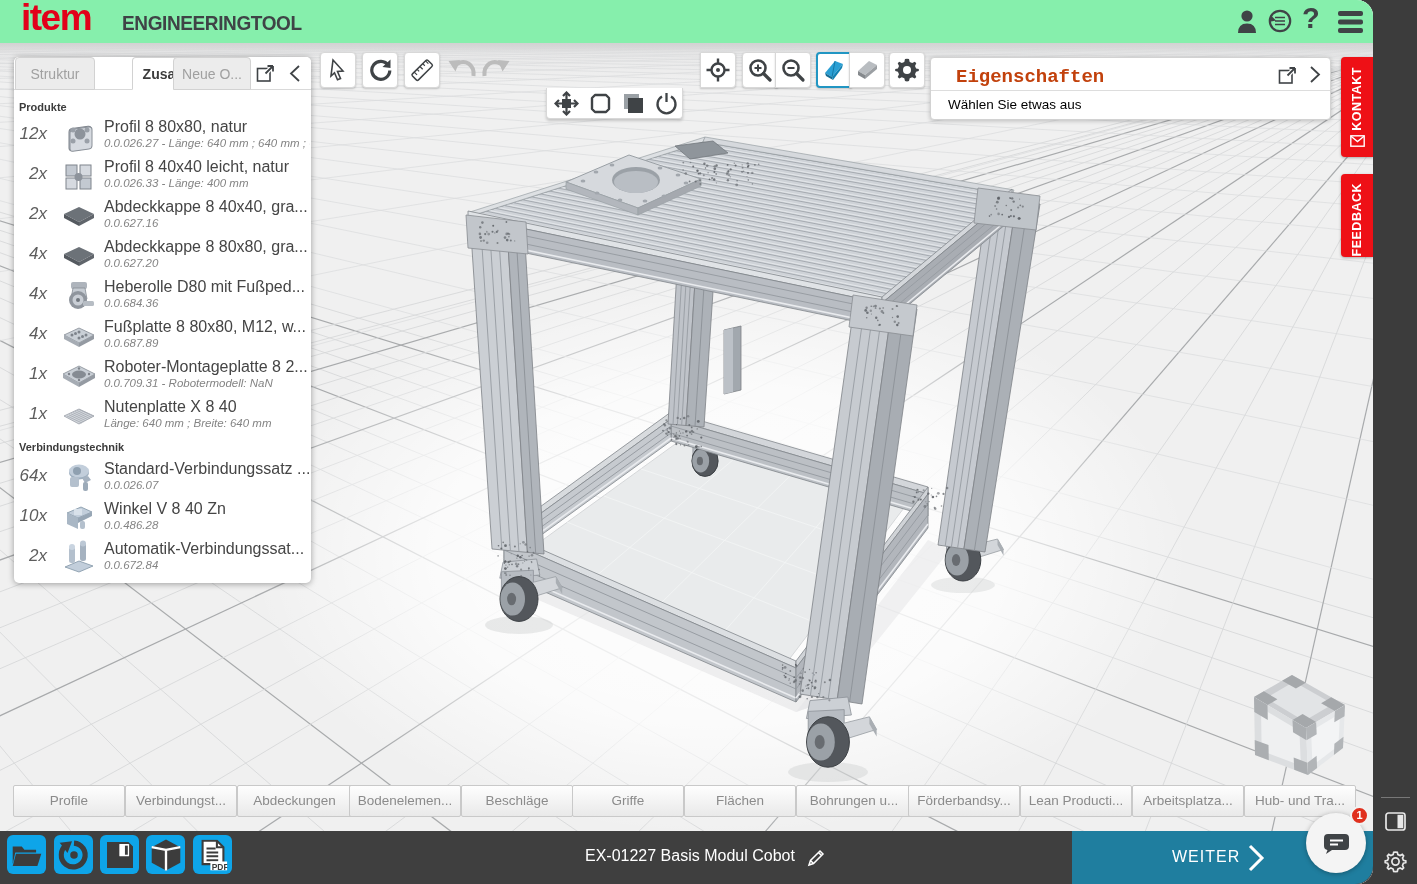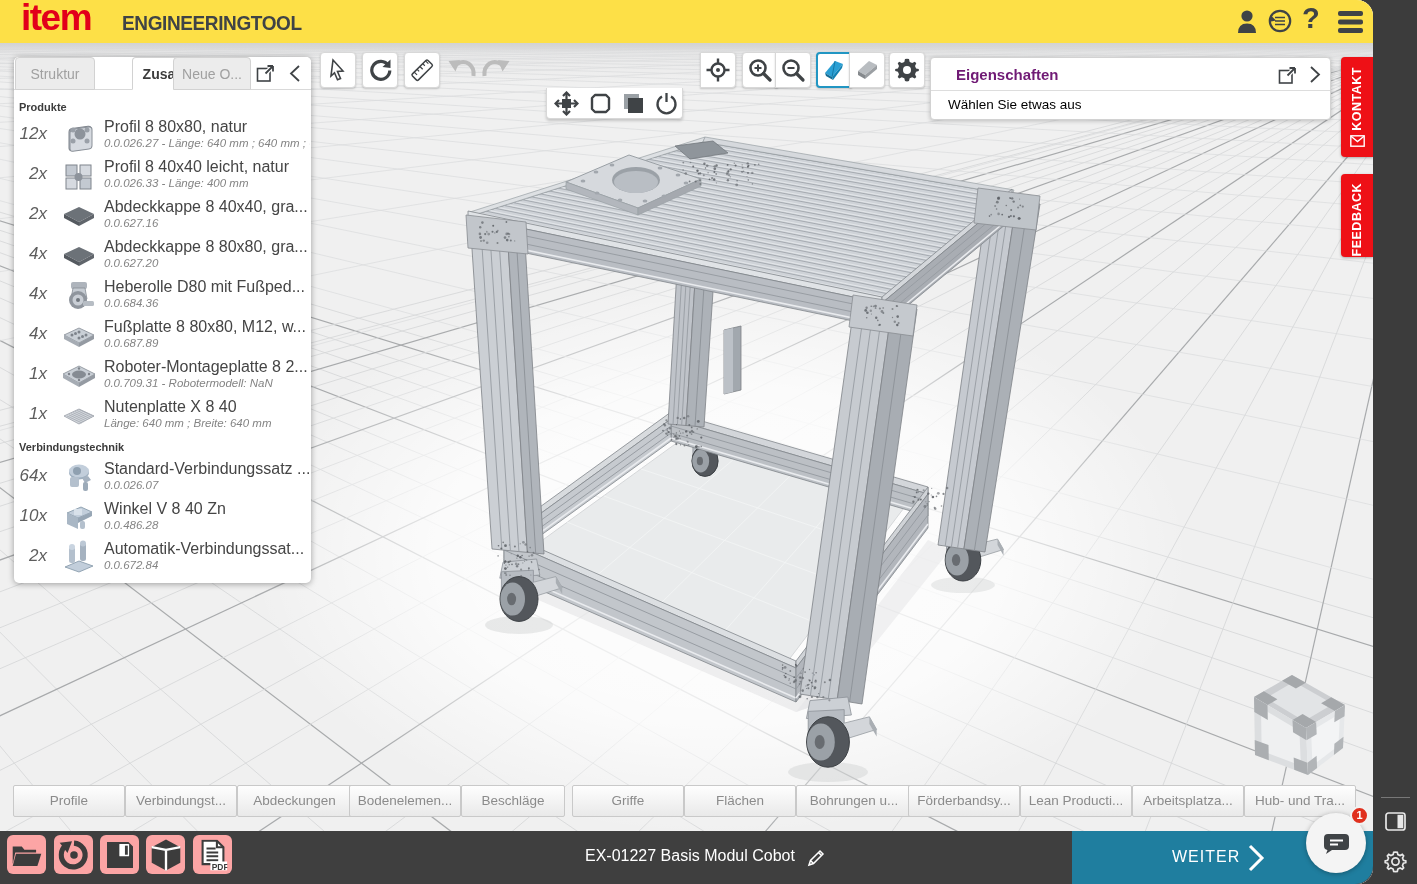--- a/index.html
+++ b/index.html
@@ -5,7 +5,7 @@
 html,body{width:1417px;height:884px;overflow:hidden;background:#3c3c3c;font-family:"Liberation Sans",sans-serif;}
 #app{position:absolute;left:0;top:0;width:1373px;height:884px;background:#efefef;border-radius:0 16px 16px 0;overflow:hidden;}
 #canvas{position:absolute;left:0;top:0;}
-#header{position:absolute;left:0;top:0;width:1373px;height:43px;background:#fde047;}
+#header{position:absolute;left:0;top:0;width:1373px;height:43px;background:#86efac;}
 .hdrshadow{position:absolute;left:0;top:43px;width:1373px;height:9px;background:linear-gradient(#d2d2d2,rgba(240,240,240,0));}
 #logo{position:absolute;left:21px;top:-3px;font-size:37px;font-weight:bold;color:#e2001a;letter-spacing:-1.5px;}
 #apptitle{position:absolute;left:122px;top:12px;font-size:20px;font-weight:bold;color:#3f4346;letter-spacing:-0.4px;transform:scaleX(0.95);transform-origin:left;}

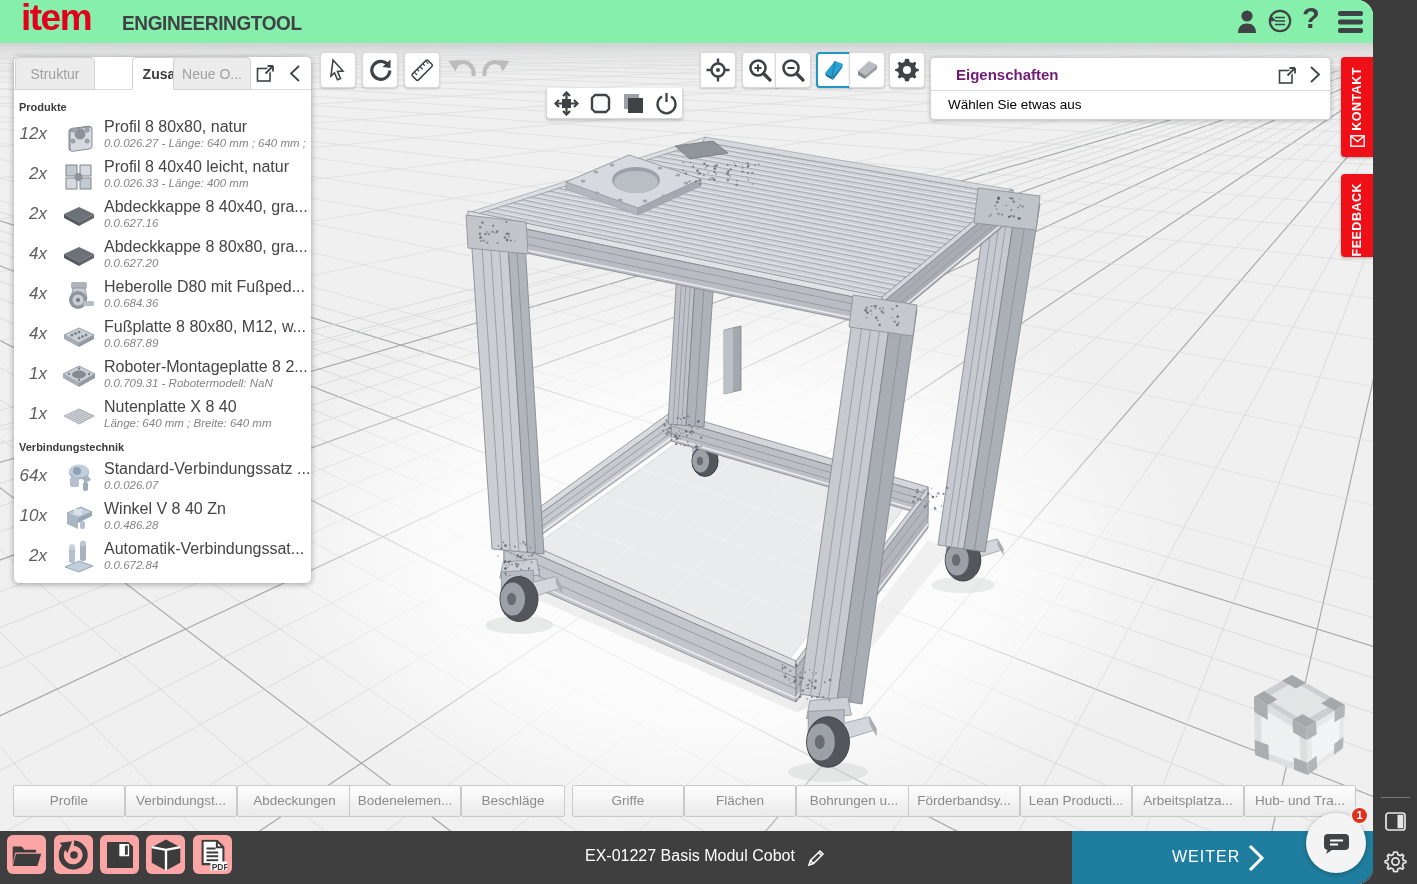--- a/index.html
+++ b/index.html
@@ -30,7 +30,7 @@
 
 #eig{position:absolute;left:930px;top:57px;width:401px;background:#fff;border:1px solid #d2d2d2;border-radius:4px;box-shadow:0 1px 4px rgba(0,0,0,0.22);}
 #eightop{height:33px;border-bottom:1px solid #ddd;position:relative;}
-#eightop .t{position:absolute;left:25px;top:8px;font-size:15px;font-weight:bold;color:#701a75;}
+#eightop .t{position:absolute;left:25px;top:8px;font-size:19px;font-weight:bold;color:#c2410c;font-family:Liberation Mono, monospace;}
 #eiginput{height:28px;position:relative;}
 #eiginput .ph{position:absolute;left:17px;top:6px;font-size:13.5px;color:#000000;}
 

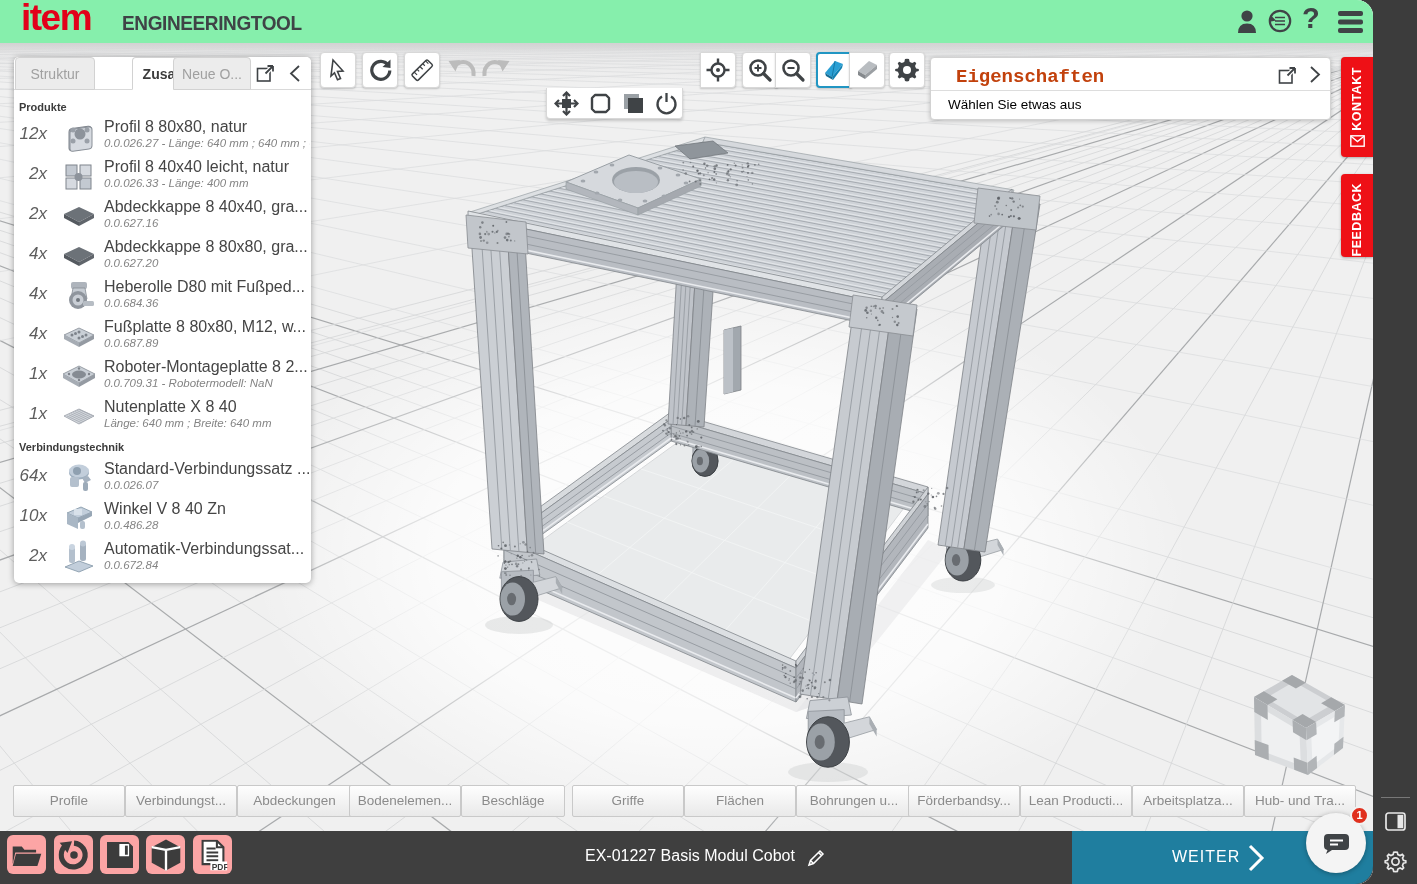--- a/index.html
+++ b/index.html
@@ -958,7 +958,7 @@
     <div class="btab" style="left:125px;width:112px;">Verbindungst...</div>
     <div class="btab" style="left:237px;width:115px;">Abdeckungen</div>
     <div class="btab" style="left:349px;width:112px;">Bodenelemen...</div>
-    <div class="btab" style="left:461px;width:104px;">Beschläge</div>
+    <div class="btab" style="left:461px;width:112px;">Beschläge</div>
     <div class="btab" style="left:572px;width:112px;">Griffe</div>
     <div class="btab" style="left:684px;width:112px;">Flächen</div>
     <div class="btab" style="left:796px;width:116px;">Bohrungen u...</div>

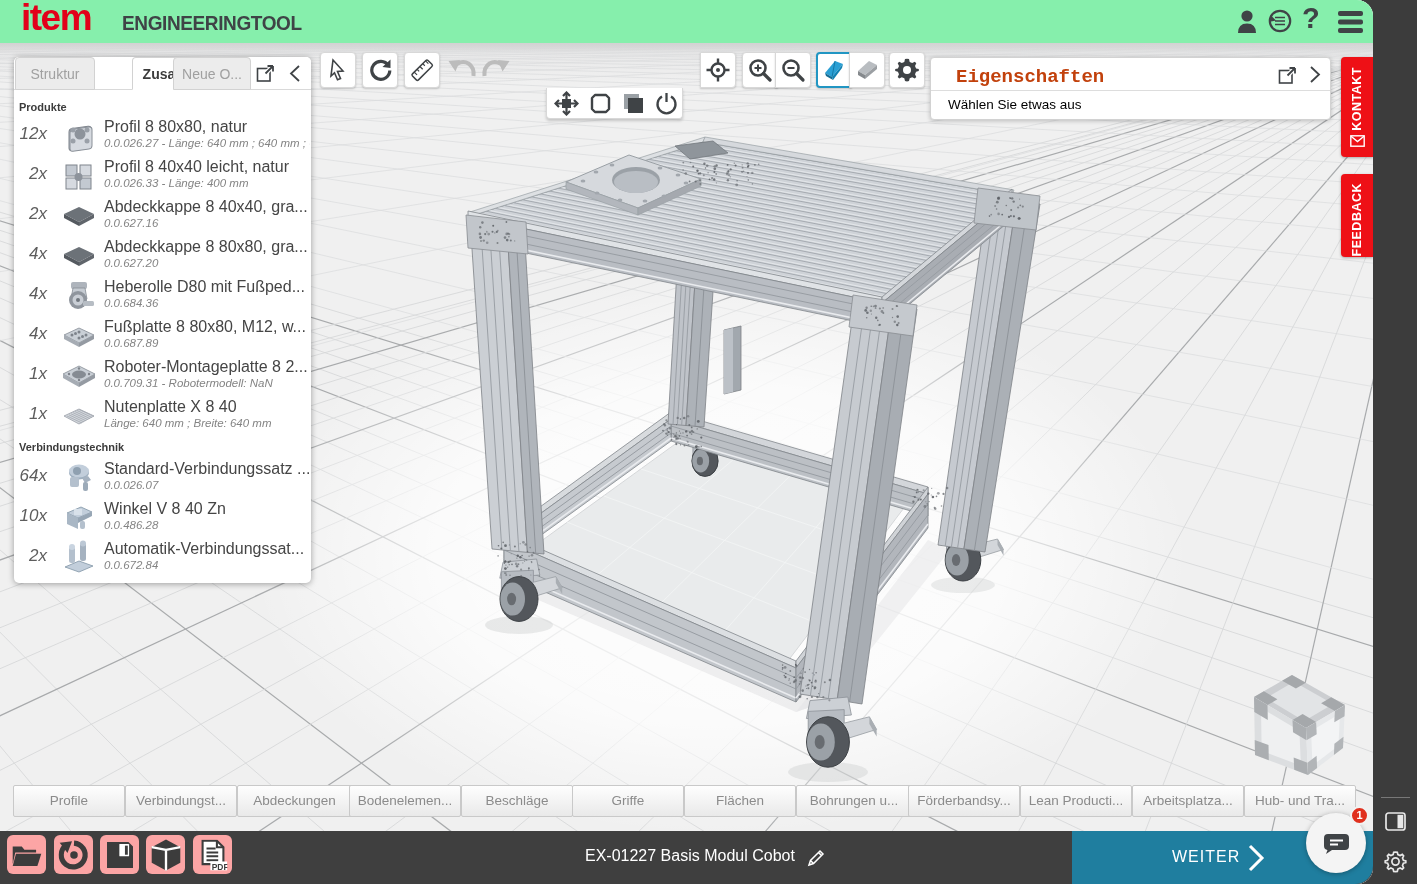--- a/index.html
+++ b/index.html
@@ -40,7 +40,7 @@
 .btab{position:absolute;top:785px;height:32px;background:linear-gradient(#fefefe,#e9e9e9);border:1px solid #c9c9c9;color:#8b8b8b;font-size:13.5px;text-align:center;line-height:30px;white-space:nowrap;overflow:hidden;border-radius:2px;}
 
 #botbar{position:absolute;left:0;top:831px;width:1373px;height:53px;background:#3f3f3f;}
-.bbtn{position:absolute;top:4px;width:39px;height:39px;background:#fca5a5;border-radius:6px;}
+.bbtn{position:absolute;top:4px;width:39px;height:39px;background:#0ea5e9;border-radius:6px;}
 .bbtn svg{position:absolute;left:50%;top:50%;transform:translate(-50%,-50%) scale(1.3);}
 #projname{position:absolute;left:585px;top:16px;font-size:16px;color:#fff;}
 #weiter{position:absolute;left:1072px;top:0px;width:301px;height:53px;background:#1f7e9f;border-radius:0 0 18px 0;}

